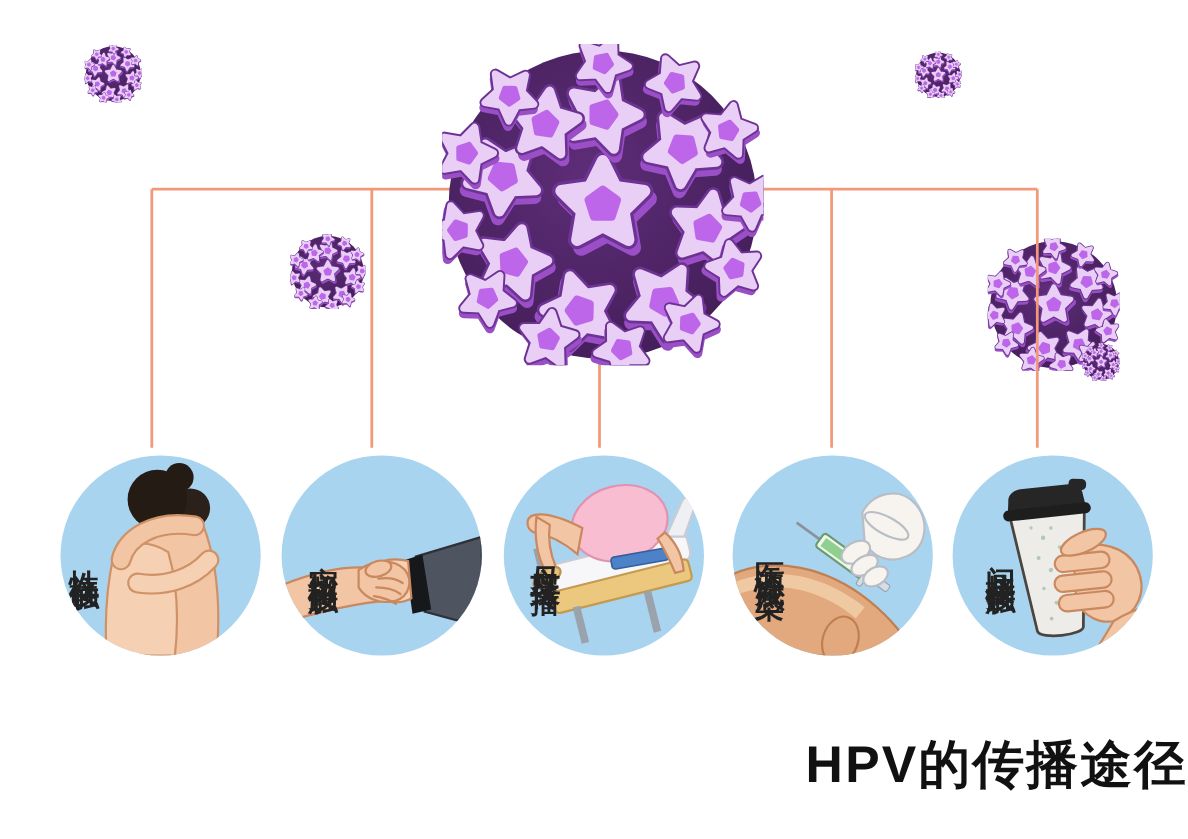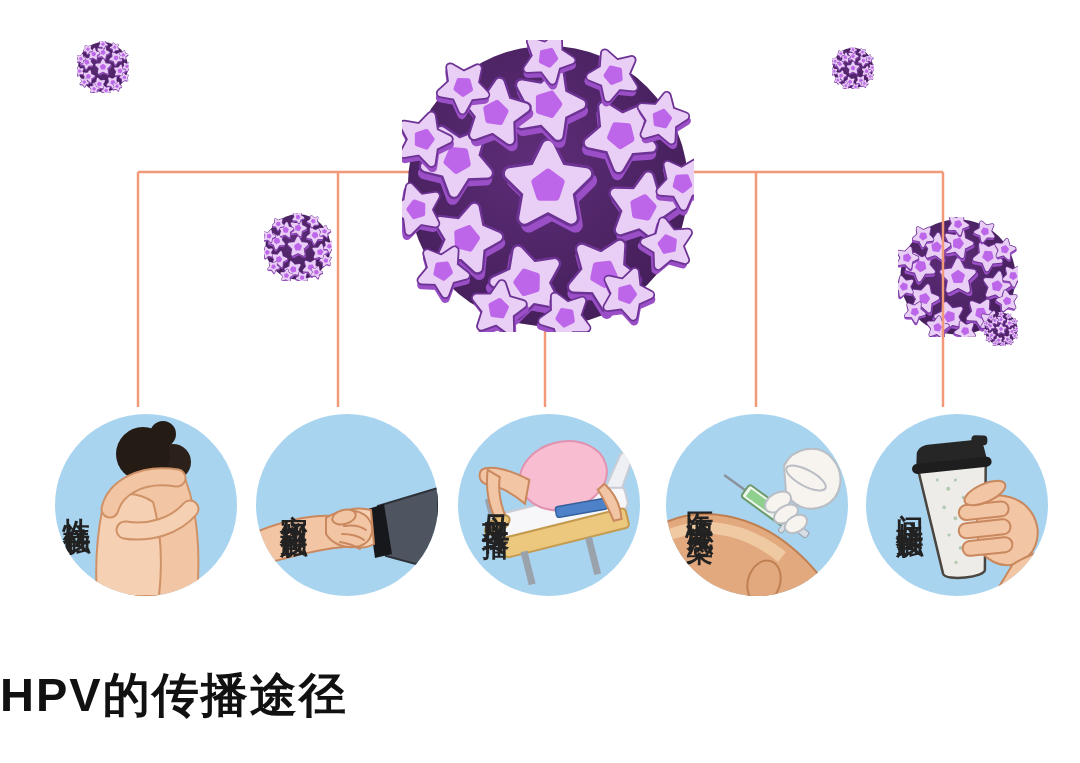--- a/index.html
+++ b/index.html
@@ -23,7 +23,7 @@
     font-size:27px;font-weight:600;color:#222222;letter-spacing:6px;line-height:1.1;
   }
   .title{
-    position:absolute;left:0;right:0;top:664px;text-align:left;z-index:2;
+    position:absolute;left:0;right:0;top:664px;text-align:right;z-index:2;
     font-size:47px;font-weight:900;color:#111111;letter-spacing:2px;
   }
 </style>

